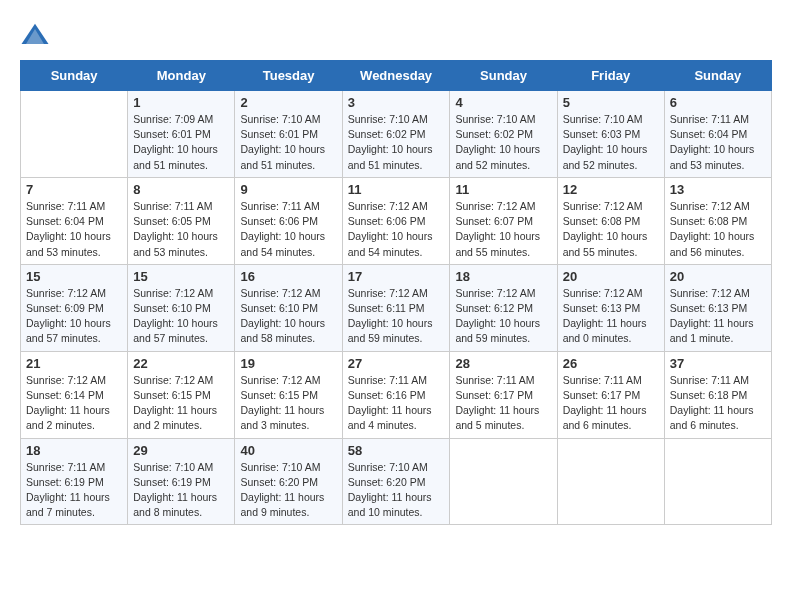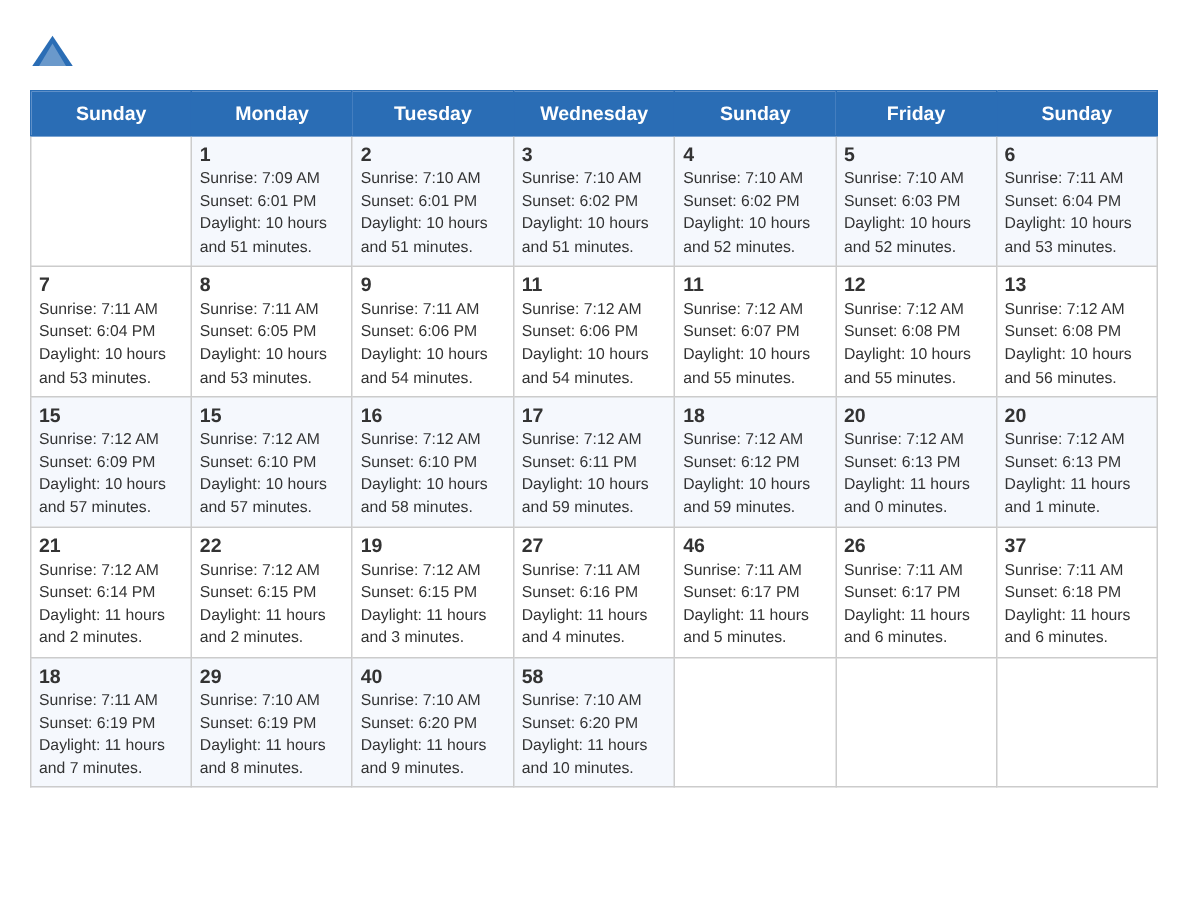--- a/index.html
+++ b/index.html
@@ -235,7 +235,7 @@
 <div class="day-info">Sunrise: 7:11 AM<br>Sunset: 6:16 PM<br>Daylight: 11 hours and 4 minutes.</div>
         </td>
         <td>
-          <span class="day-number">46</span>
+          <span class="day-number">28</span>
 <div class="day-info">Sunrise: 7:11 AM<br>Sunset: 6:17 PM<br>Daylight: 11 hours and 5 minutes.</div>
         </td>
         <td>

